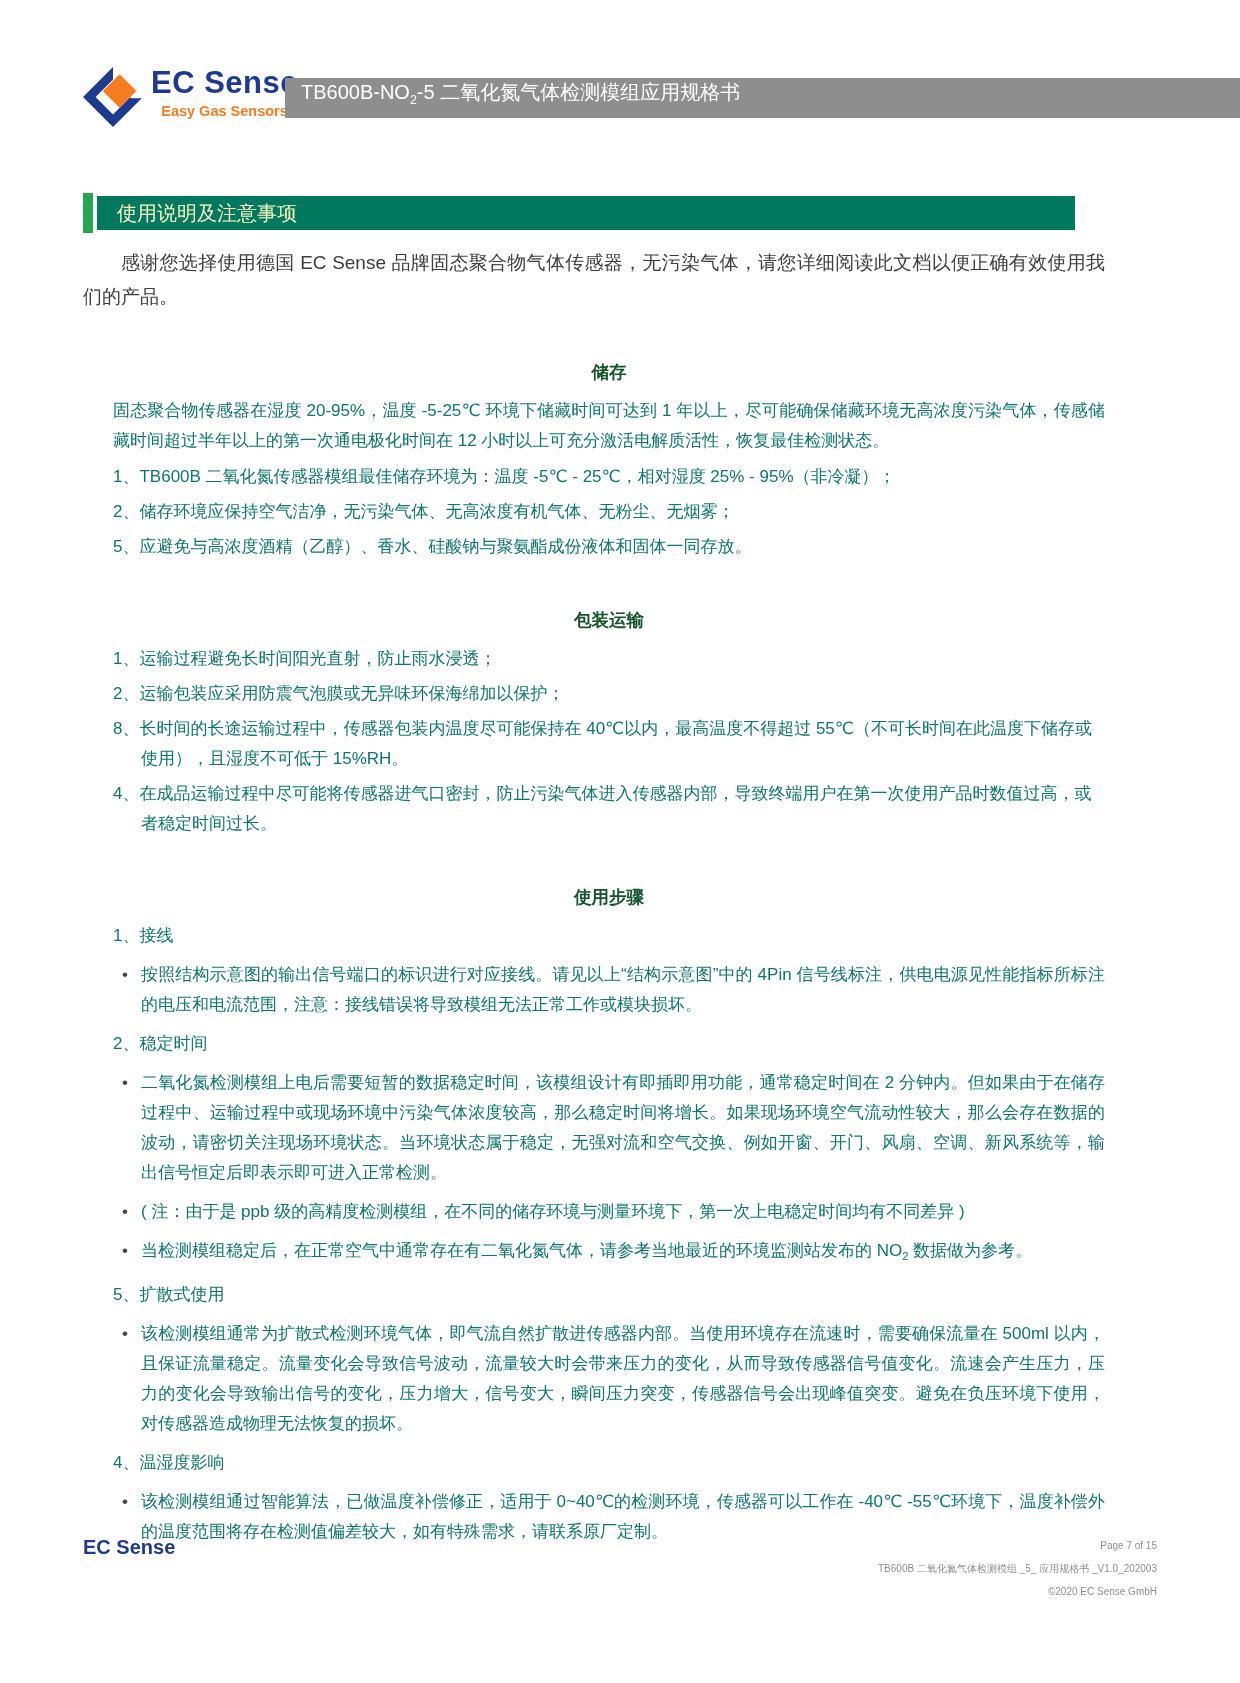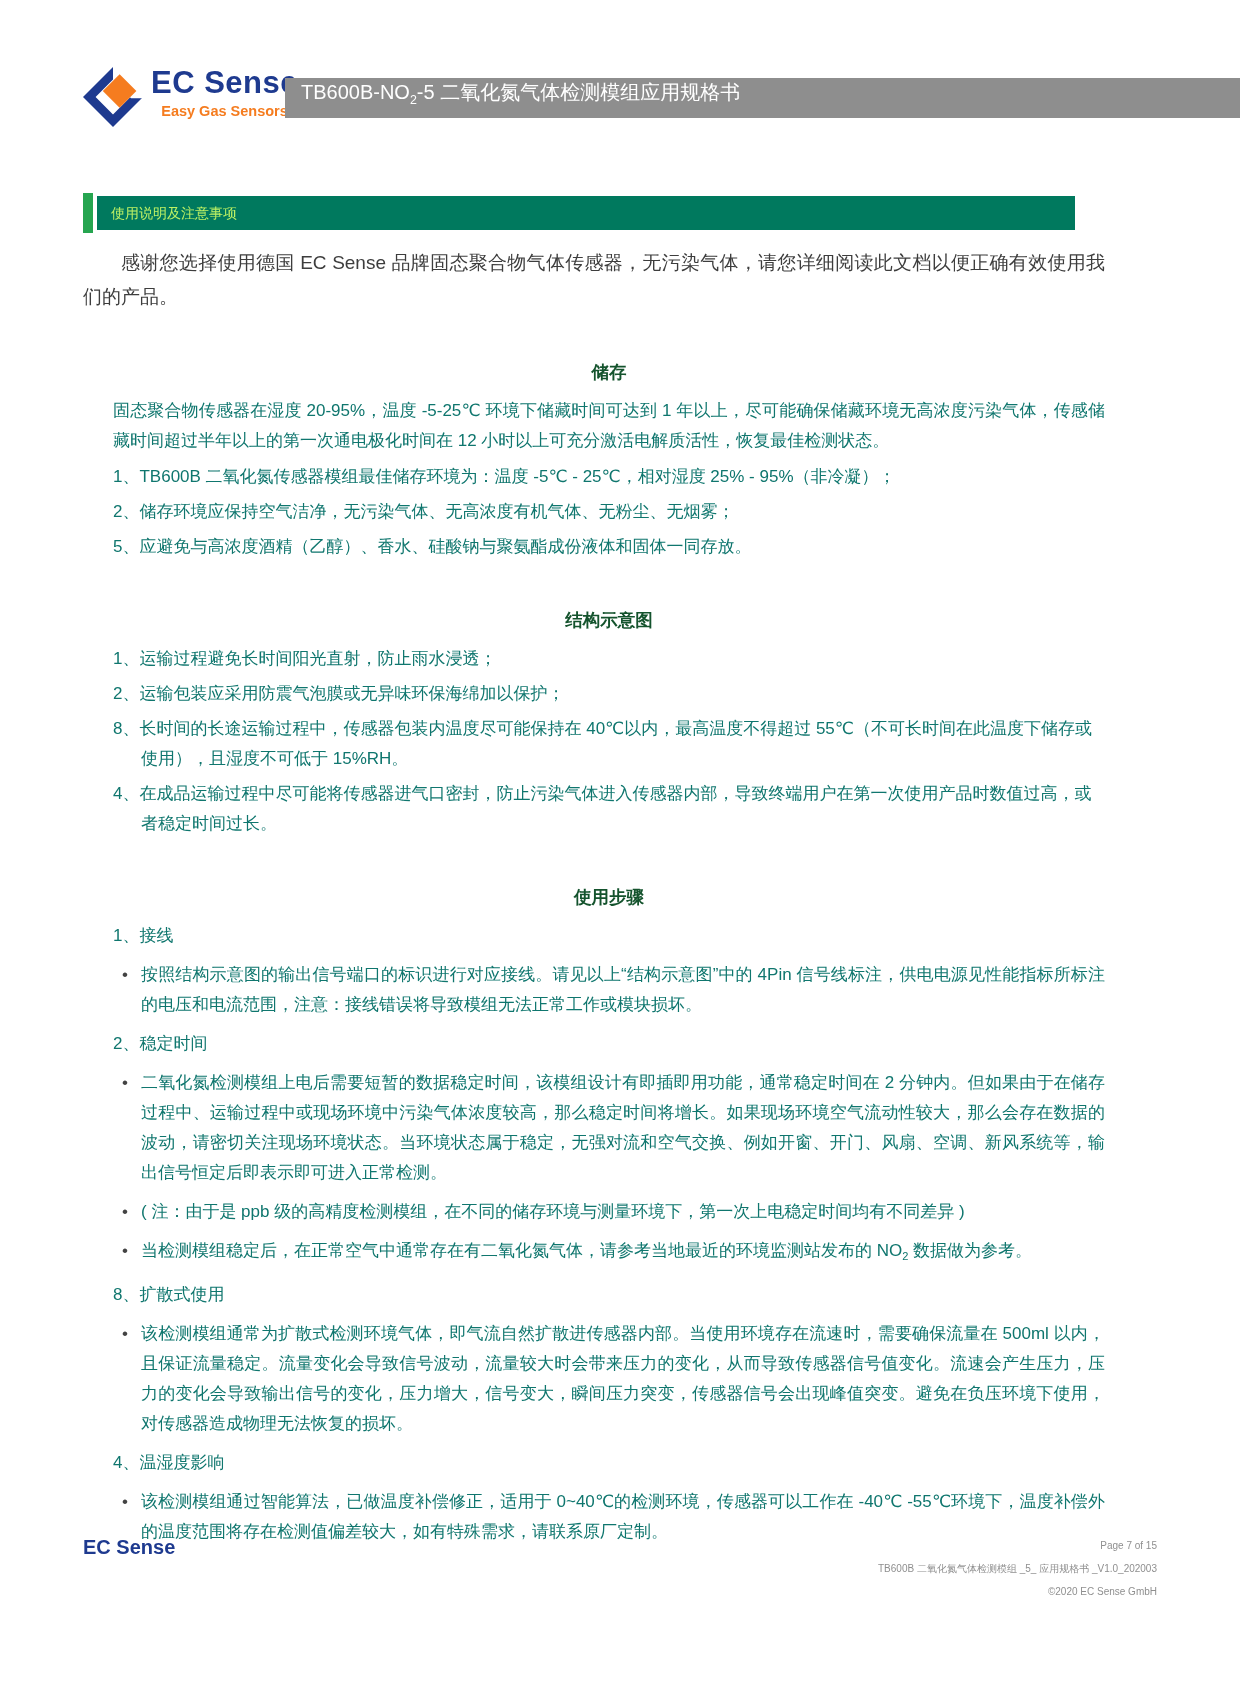--- a/index.html
+++ b/index.html
@@ -30,7 +30,7 @@
   .banner-accent{position:absolute;left:0;top:0;width:10px;height:40px;background:#26a550;}
   .banner-bar{
     position:absolute;left:14px;top:3px;right:0;height:34px;background:#00795e;
-    color:#bef264;font-size:14px;line-height:34px;padding-left:14px;
+    color:#fef9c3;font-size:20px;line-height:34px;padding-left:20px;
   }
 
   

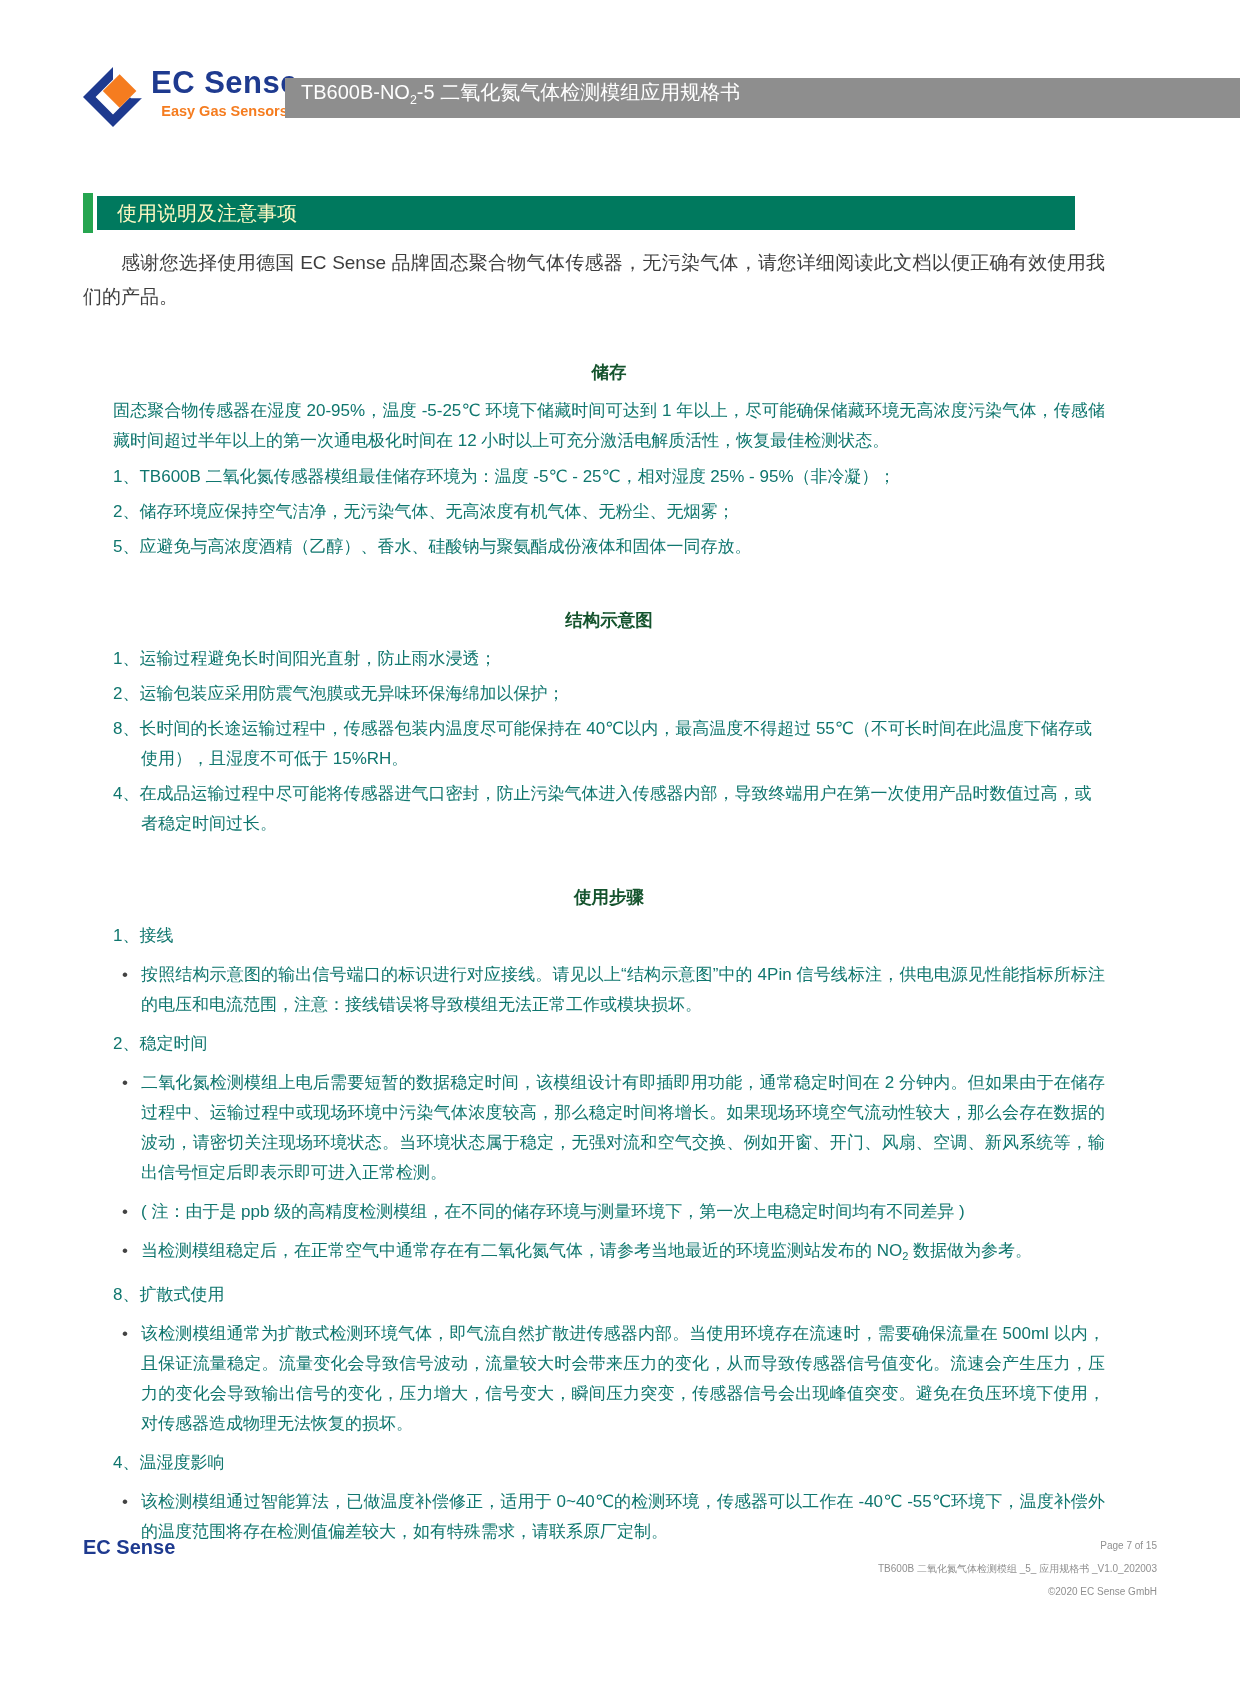--- a/index.html
+++ b/index.html
@@ -100,7 +100,7 @@
         <div class="blk num">1、TB600B 二氧化氮传感器模组最佳储存环境为：温度 -5℃ - 25℃，相对湿度 25% - 95%（非冷凝）；</div>
         <div class="blk num">2、储存环境应保持空气洁净，无污染气体、无高浓度有机气体、无粉尘、无烟雾；</div>
         <div class="blk num">5、应避免与高浓度酒精（乙醇）、香水、硅酸钠与聚氨酯成份液体和固体一同存放。</div>
-        <div class="sec-heading">结构示意图</div>
+        <div class="sec-heading">包装运输</div>
         <div class="blk num">1、运输过程避免长时间阳光直射，防止雨水浸透；</div>
         <div class="blk num">2、运输包装应采用防震气泡膜或无异味环保海绵加以保护；</div>
         <div class="blk num">8、长时间的长途运输过程中，传感器包装内温度尽可能保持在 40℃以内，最高温度不得超过 55℃（不可长时间在此温度下储存或使用），且湿度不可低于 15%RH。</div>

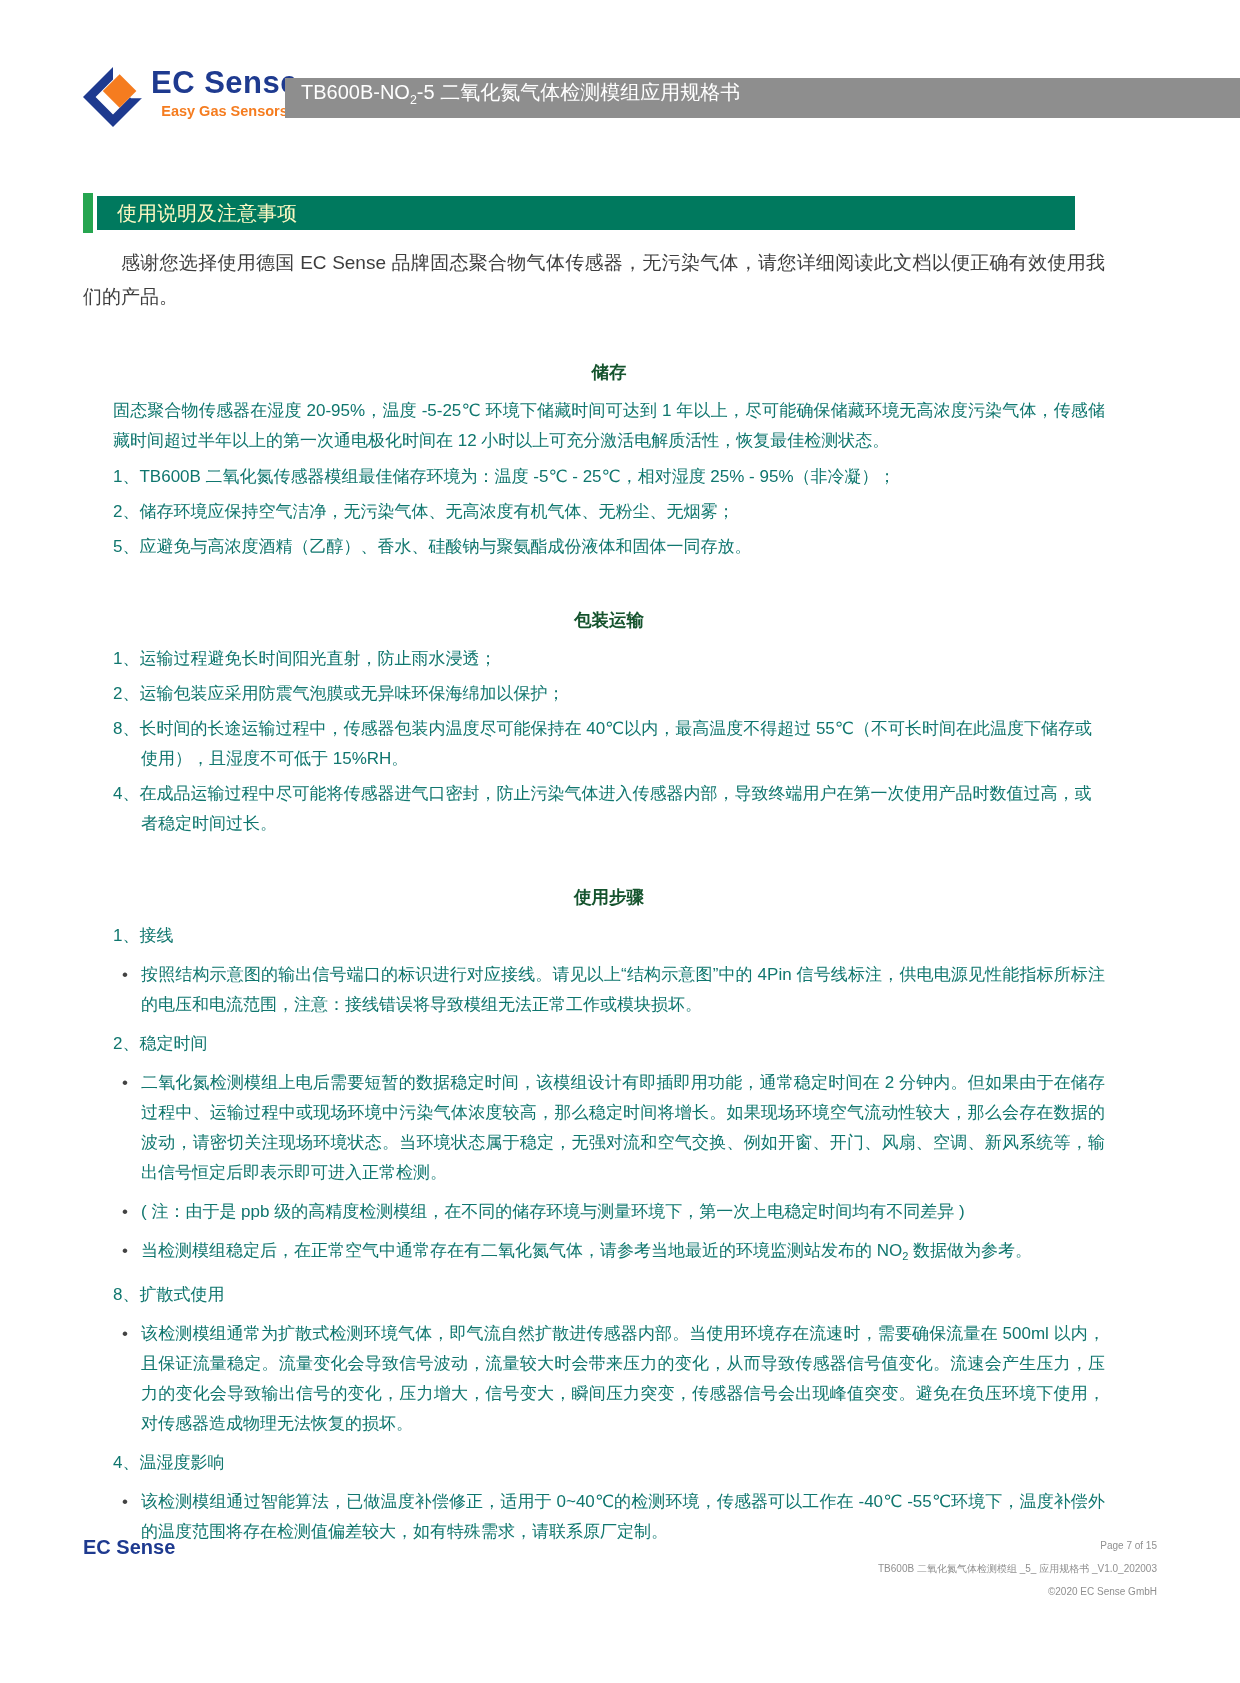--- a/index.html
+++ b/index.html
@@ -112,7 +112,7 @@
         <div class="blk bullet">二氧化氮检测模组上电后需要短暂的数据稳定时间，该模组设计有即插即用功能，通常稳定时间在 2 分钟内。但如果由于在储存过程中、运输过程中或现场环境中污染气体浓度较高，那么稳定时间将增长。如果现场环境空气流动性较大，那么会存在数据的波动，请密切关注现场环境状态。当环境状态属于稳定，无强对流和空气交换、例如开窗、开门、风扇、空调、新风系统等，输出信号恒定后即表示即可进入正常检测。</div>
         <div class="blk bullet">( 注：由于是 ppb 级的高精度检测模组，在不同的储存环境与测量环境下，第一次上电稳定时间均有不同差异 )</div>
         <div class="blk bullet">当检测模组稳定后，在正常空气中通常存在有二氧化氮气体，请参考当地最近的环境监测站发布的 NO<sub>2</sub> 数据做为参考。</div>
-        <div class="blk num">8、扩散式使用</div>
+        <div class="blk num">5、扩散式使用</div>
         <div class="blk bullet">该检测模组通常为扩散式检测环境气体，即气流自然扩散进传感器内部。当使用环境存在流速时，需要确保流量在 500ml 以内，且保证流量稳定。流量变化会导致信号波动，流量较大时会带来压力的变化，从而导致传感器信号值变化。流速会产生压力，压力的变化会导致输出信号的变化，压力增大，信号变大，瞬间压力突变，传感器信号会出现峰值突变。避免在负压环境下使用，对传感器造成物理无法恢复的损坏。</div>
         <div class="blk num">4、温湿度影响</div>
         <div class="blk bullet">该检测模组通过智能算法，已做温度补偿修正，适用于 0~40℃的检测环境，传感器可以工作在 -40℃ -55℃环境下，温度补偿外的温度范围将存在检测值偏差较大，如有特殊需求，请联系原厂定制。</div>

